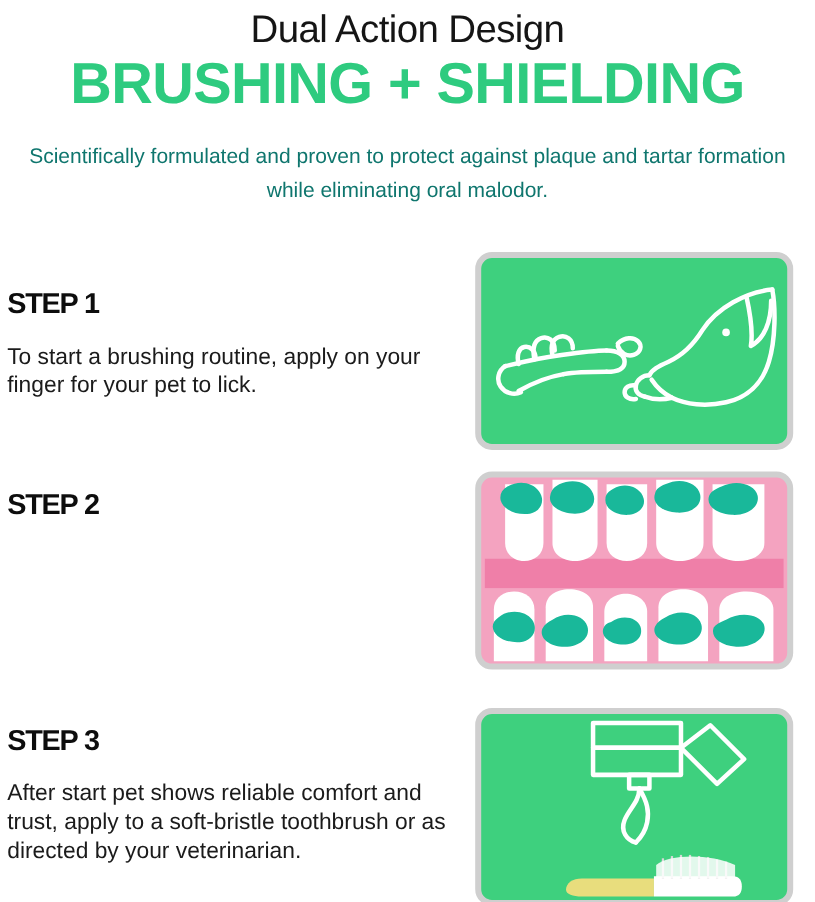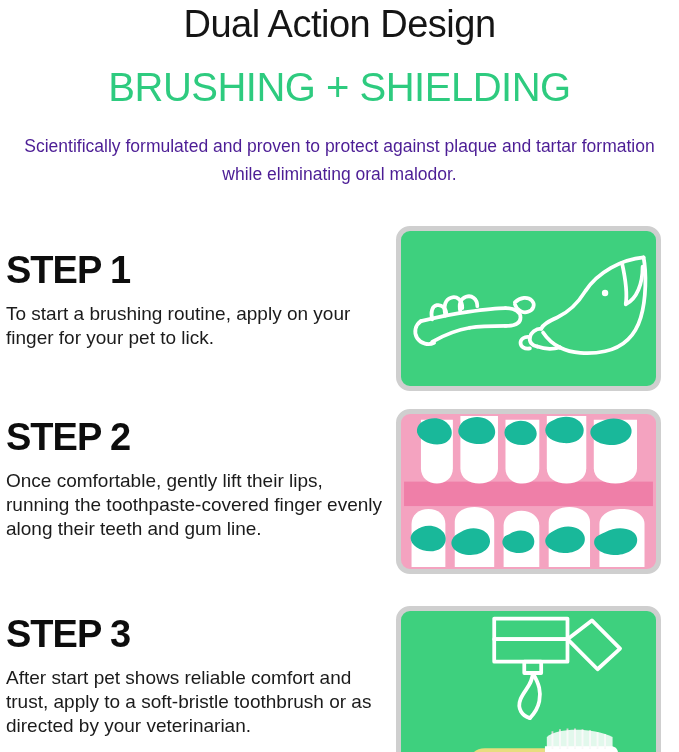--- a/index.html
+++ b/index.html
@@ -22,7 +22,7 @@
     text-align: center;
   }
   .title-line1 {
-    font-size: 38px;
+    font-size: 32px;
     line-height: 44px;
     font-weight: 400;
     letter-spacing: -0.5px;

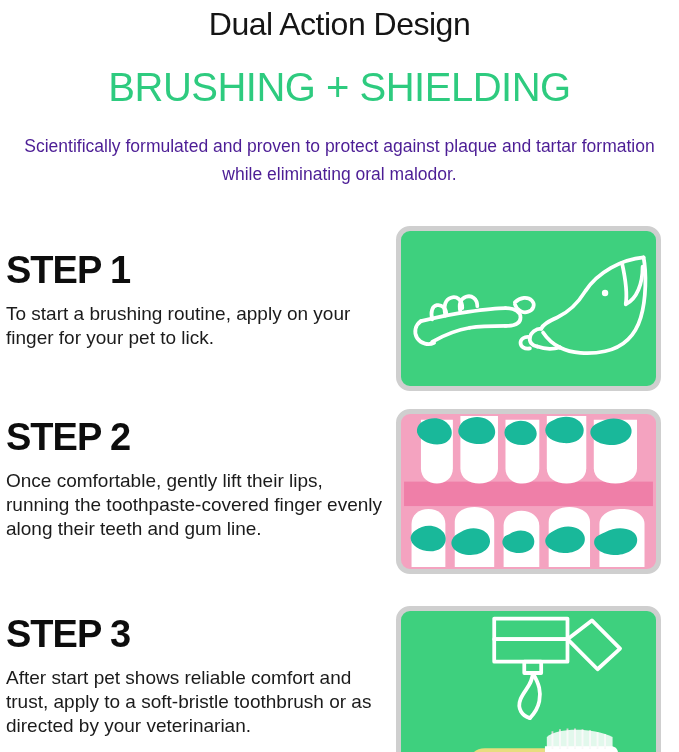--- a/index.html
+++ b/index.html
@@ -30,12 +30,12 @@
     margin: 0;
   }
   .title-line2 {
-    font-size: 40px;
+    font-size: 48px;
     line-height: 46px;
-    font-weight: 400;
+    font-weight: 700;
     letter-spacing: -0.5px;
     color: #2ecb7f;
-    margin: 16px;
+    margin: 0;
     padding-top: 2px;
   }
   .subtitle {

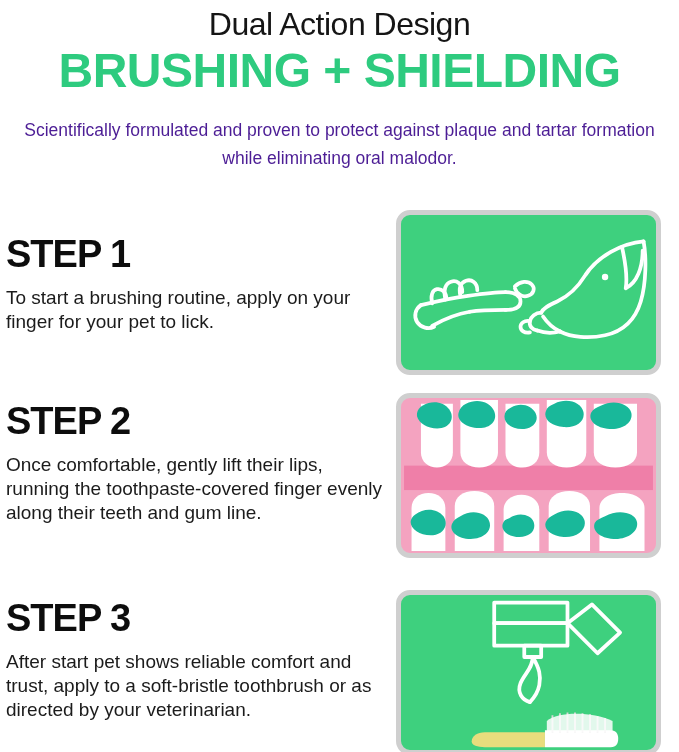--- a/index.html
+++ b/index.html
@@ -41,7 +41,7 @@
   .subtitle {
     font-size: 17.5px;
     line-height: 28px;
-    color: #4c1d95;
+    color: #0f766e;
     margin: 22px auto 0 auto;
     max-width: 660px;
     text-align: center;

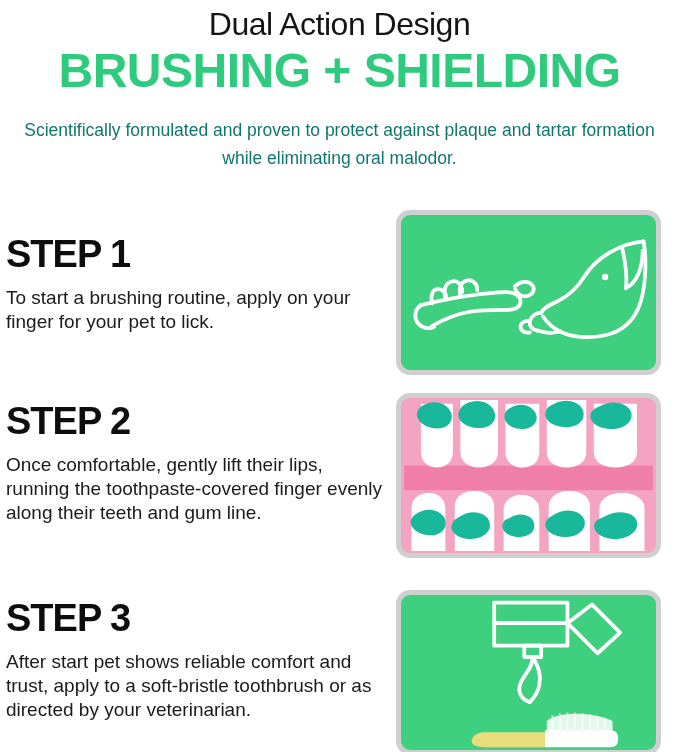--- a/index.html
+++ b/index.html
@@ -65,7 +65,7 @@
     box-sizing: border-box;
   }
   .step-heading {
-    font-size: 38px;
+    font-size: 24px;
     line-height: 44px;
     font-weight: 800;
     letter-spacing: -1px;

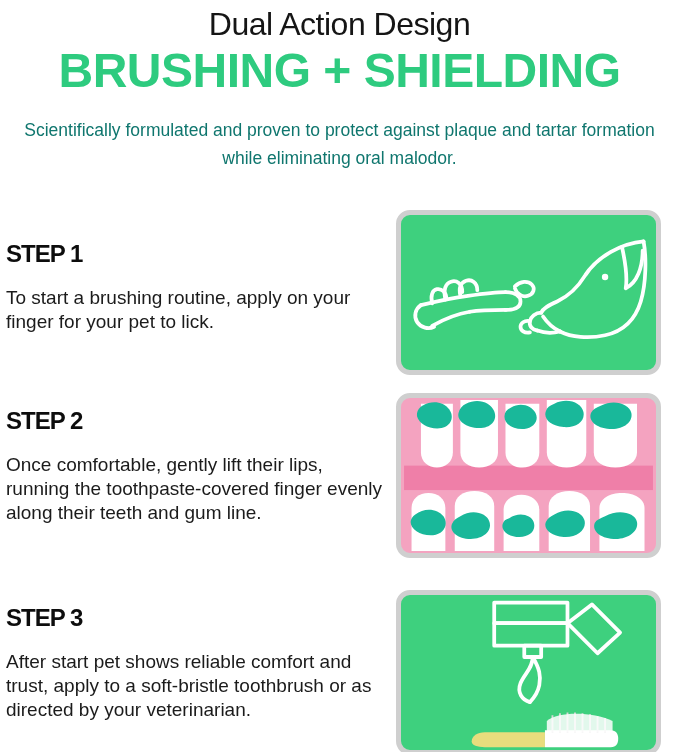--- a/index.html
+++ b/index.html
@@ -155,7 +155,6 @@
   <div class="step-row row2">
     <div class="step-text">
       <div class="step-heading">STEP 2</div>
-      <p class="step-body">Once comfortable, gently lift their lips, running the toothpaste-covered finger evenly along their teeth and gum line.</p>
     </div>
     <div class="card card-pink">
       <svg viewBox="0 0 265 165">

